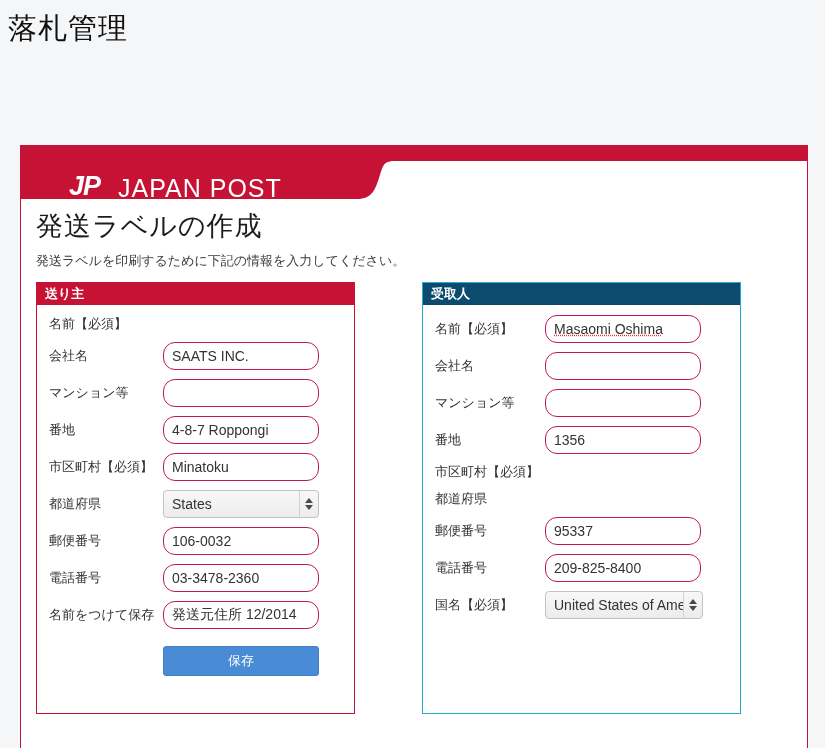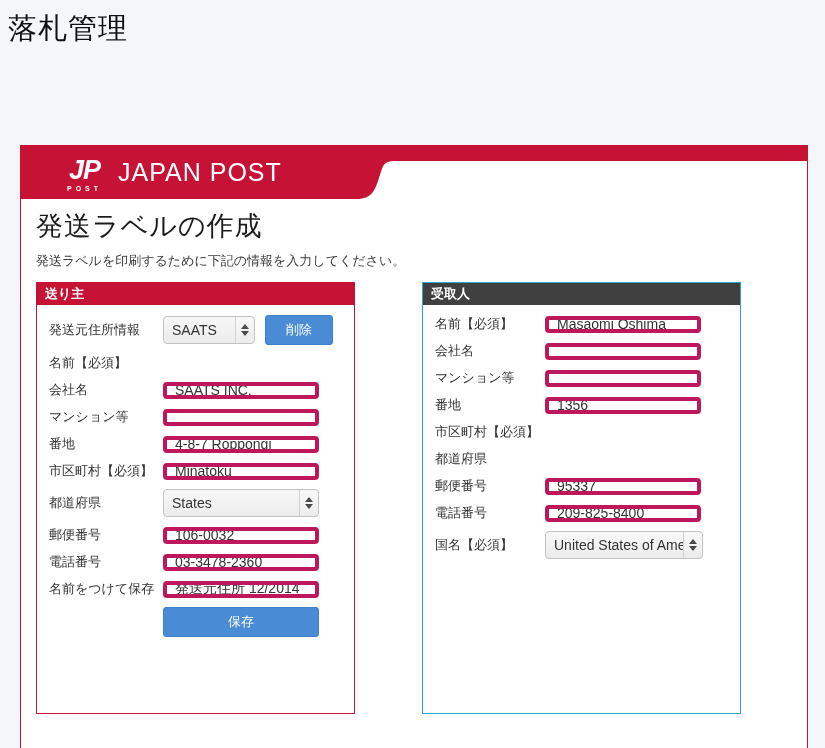--- a/index.html
+++ b/index.html
@@ -29,7 +29,7 @@
   .panel-header svg { display:block; width:100%; height:54px; }
   .header-shape { fill:#c51235; }
   .brand {
-    position:absolute; top:6px; left:46px;
+    position:absolute; top:22px; left:46px;
     display:flex; align-items:center; gap:16px; height:44px;
   }
   .jp-mark { display:flex; flex-direction:column; align-items:center; line-height:1; }

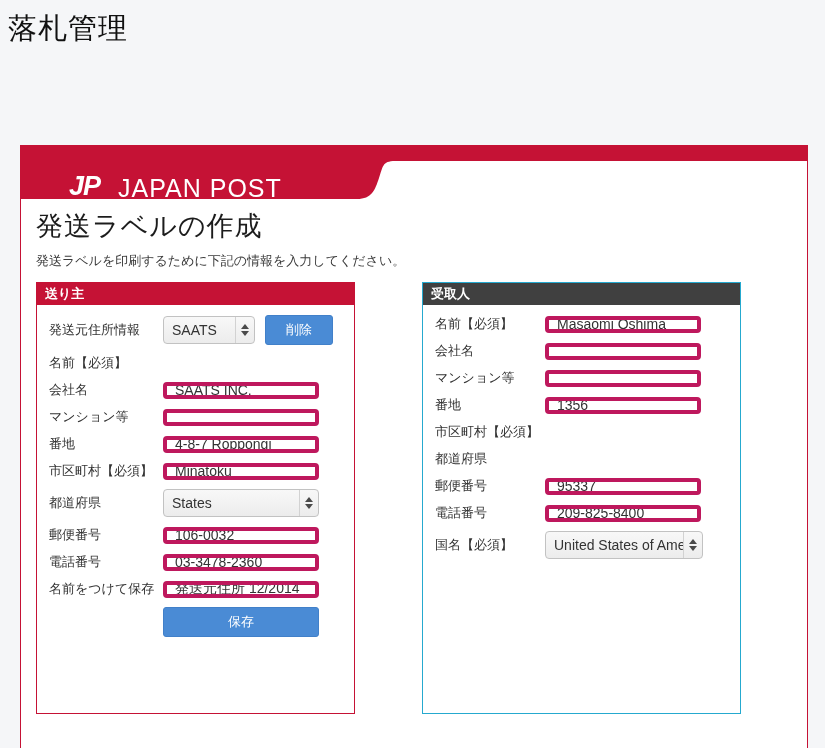--- a/index.html
+++ b/index.html
@@ -59,7 +59,7 @@
     font-size:13px; font-weight:bold; color:#fff;
   }
   .sender .box-header { background:#c51235; }
-  .recipient .box-header { background:#404040; }
+  .recipient .box-header { background:#0c4a6e; }
   .box-body { padding:10px 12px 0 12px; }
   .form-row { display:flex; align-items:center; margin-bottom:9px; }
   .form-label { width:114px; flex:0 0 114px; font-size:13px; color:#333; }

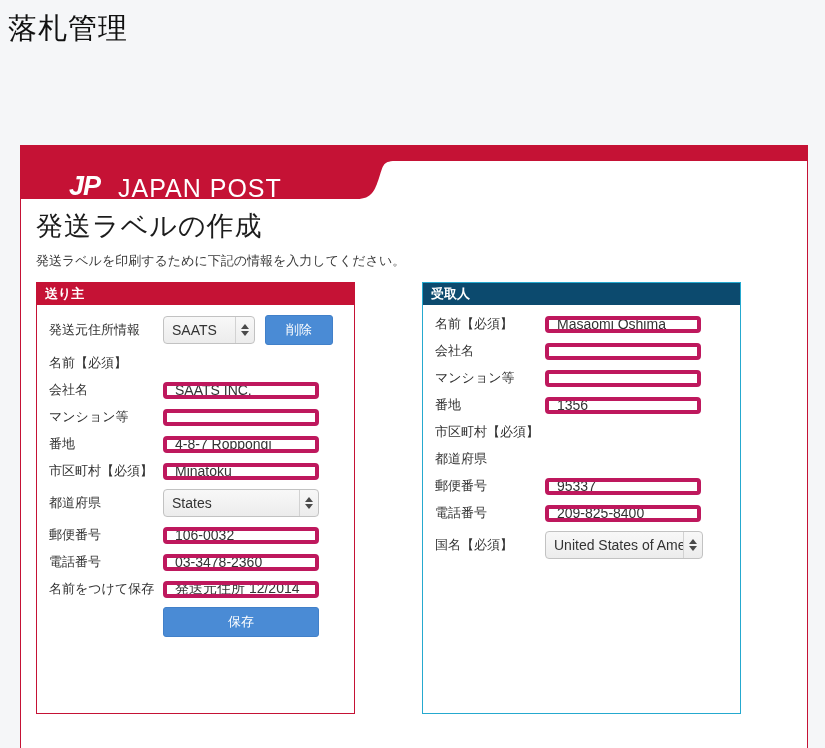--- a/index.html
+++ b/index.html
@@ -135,17 +135,6 @@
         <div class="box-header">送り主</div>
         <div class="box-body">
 
-          <div class="form-row">
-            <span class="form-label">発送元住所情報</span>
-            <div class="select w-s">
-              <span class="select-label">SAATS</span>
-              <span class="stepper">
-                  <i class="tri up"></i>
-                  <i class="tri down"></i>
-                </span>
-            </div>
-            <button class="btn btn-delete">削除</button>
-          </div>
 
           <div class="form-row">
             <span class="form-label">名前【必須】</span>

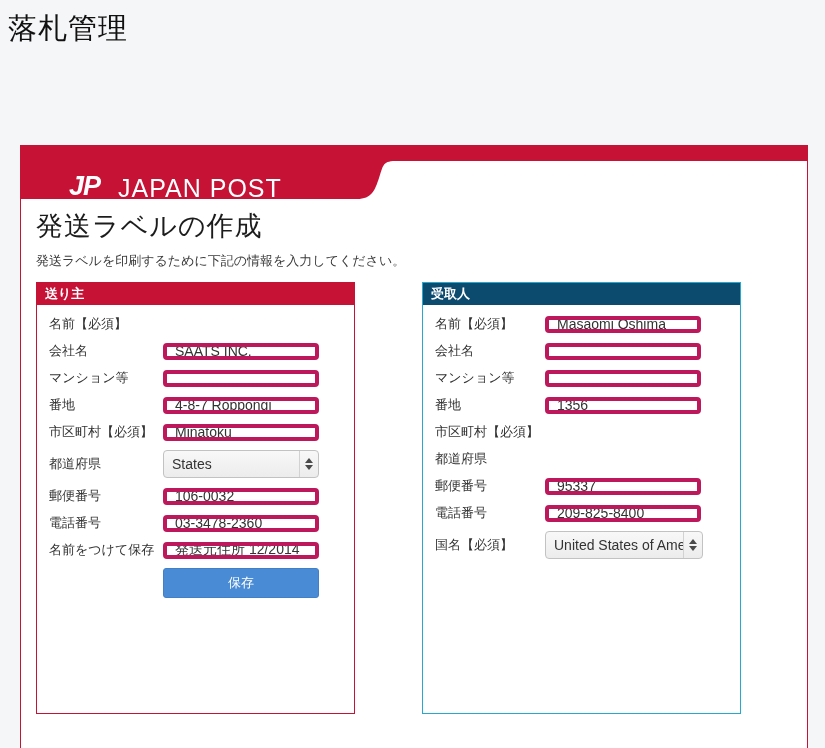--- a/index.html
+++ b/index.html
@@ -65,8 +65,8 @@
   .form-label { width:114px; flex:0 0 114px; font-size:13px; color:#333; }
   .recipient .form-label { width:110px; flex:0 0 110px; }
   .text-input {
-    width:156px; height:17px;
-    border:4px solid #be185d; border-radius:4px;
+    width:156px; height:28px;
+    border:1px solid #be185d; border-radius:12px;
     padding:0 8px; font-size:14px; color:#333;
     font-family:"Liberation Sans","DejaVu Sans",sans-serif;
     background:#fff; outline:none;

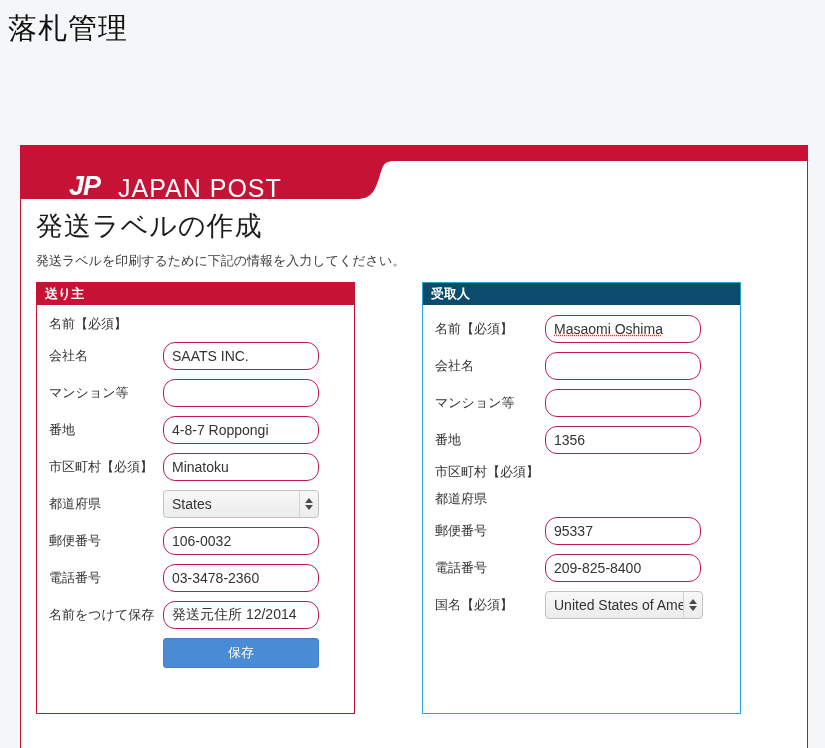--- a/index.html
+++ b/index.html
@@ -104,7 +104,7 @@
     font-family:"Liberation Sans","DejaVu Sans",sans-serif;
   }
   .btn-delete { width:68px; height:30px; margin-left:10px; }
-  .btn-save { width:156px; height:30px; margin-top:0; }
+  .btn-save { width:156px; height:30px; margin-top:8px; }
 </style>
 </head>
 <body>

